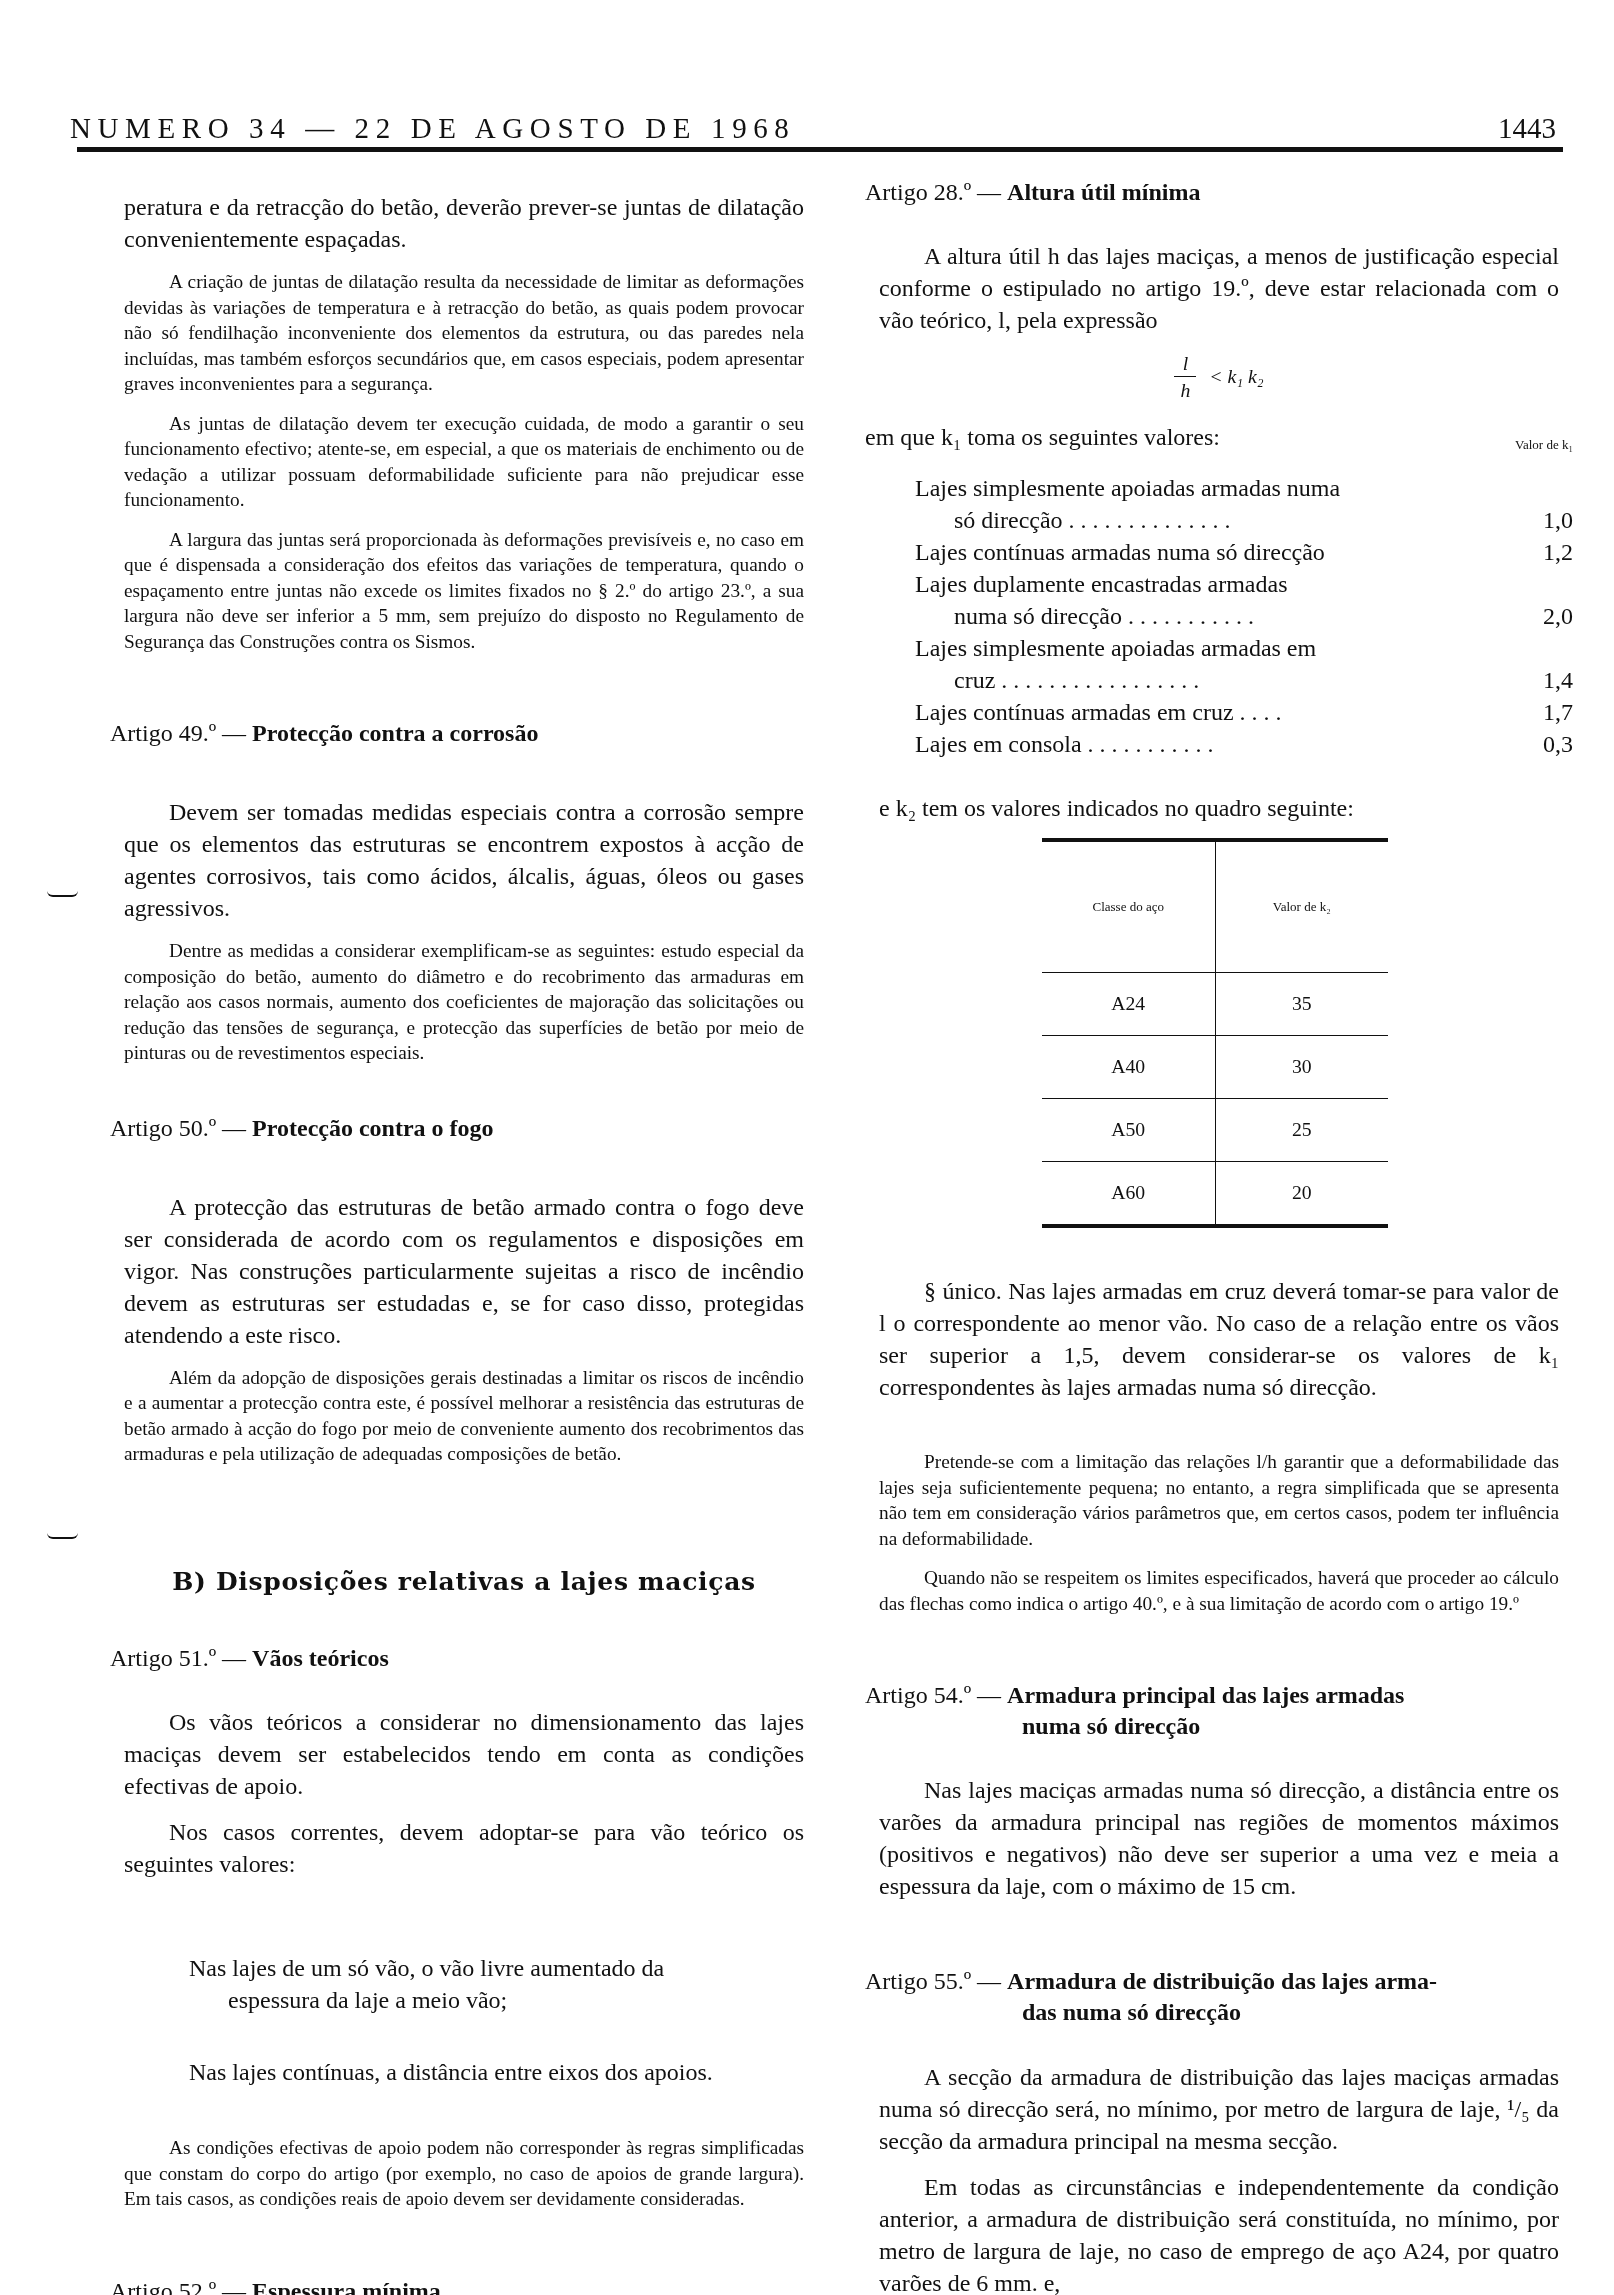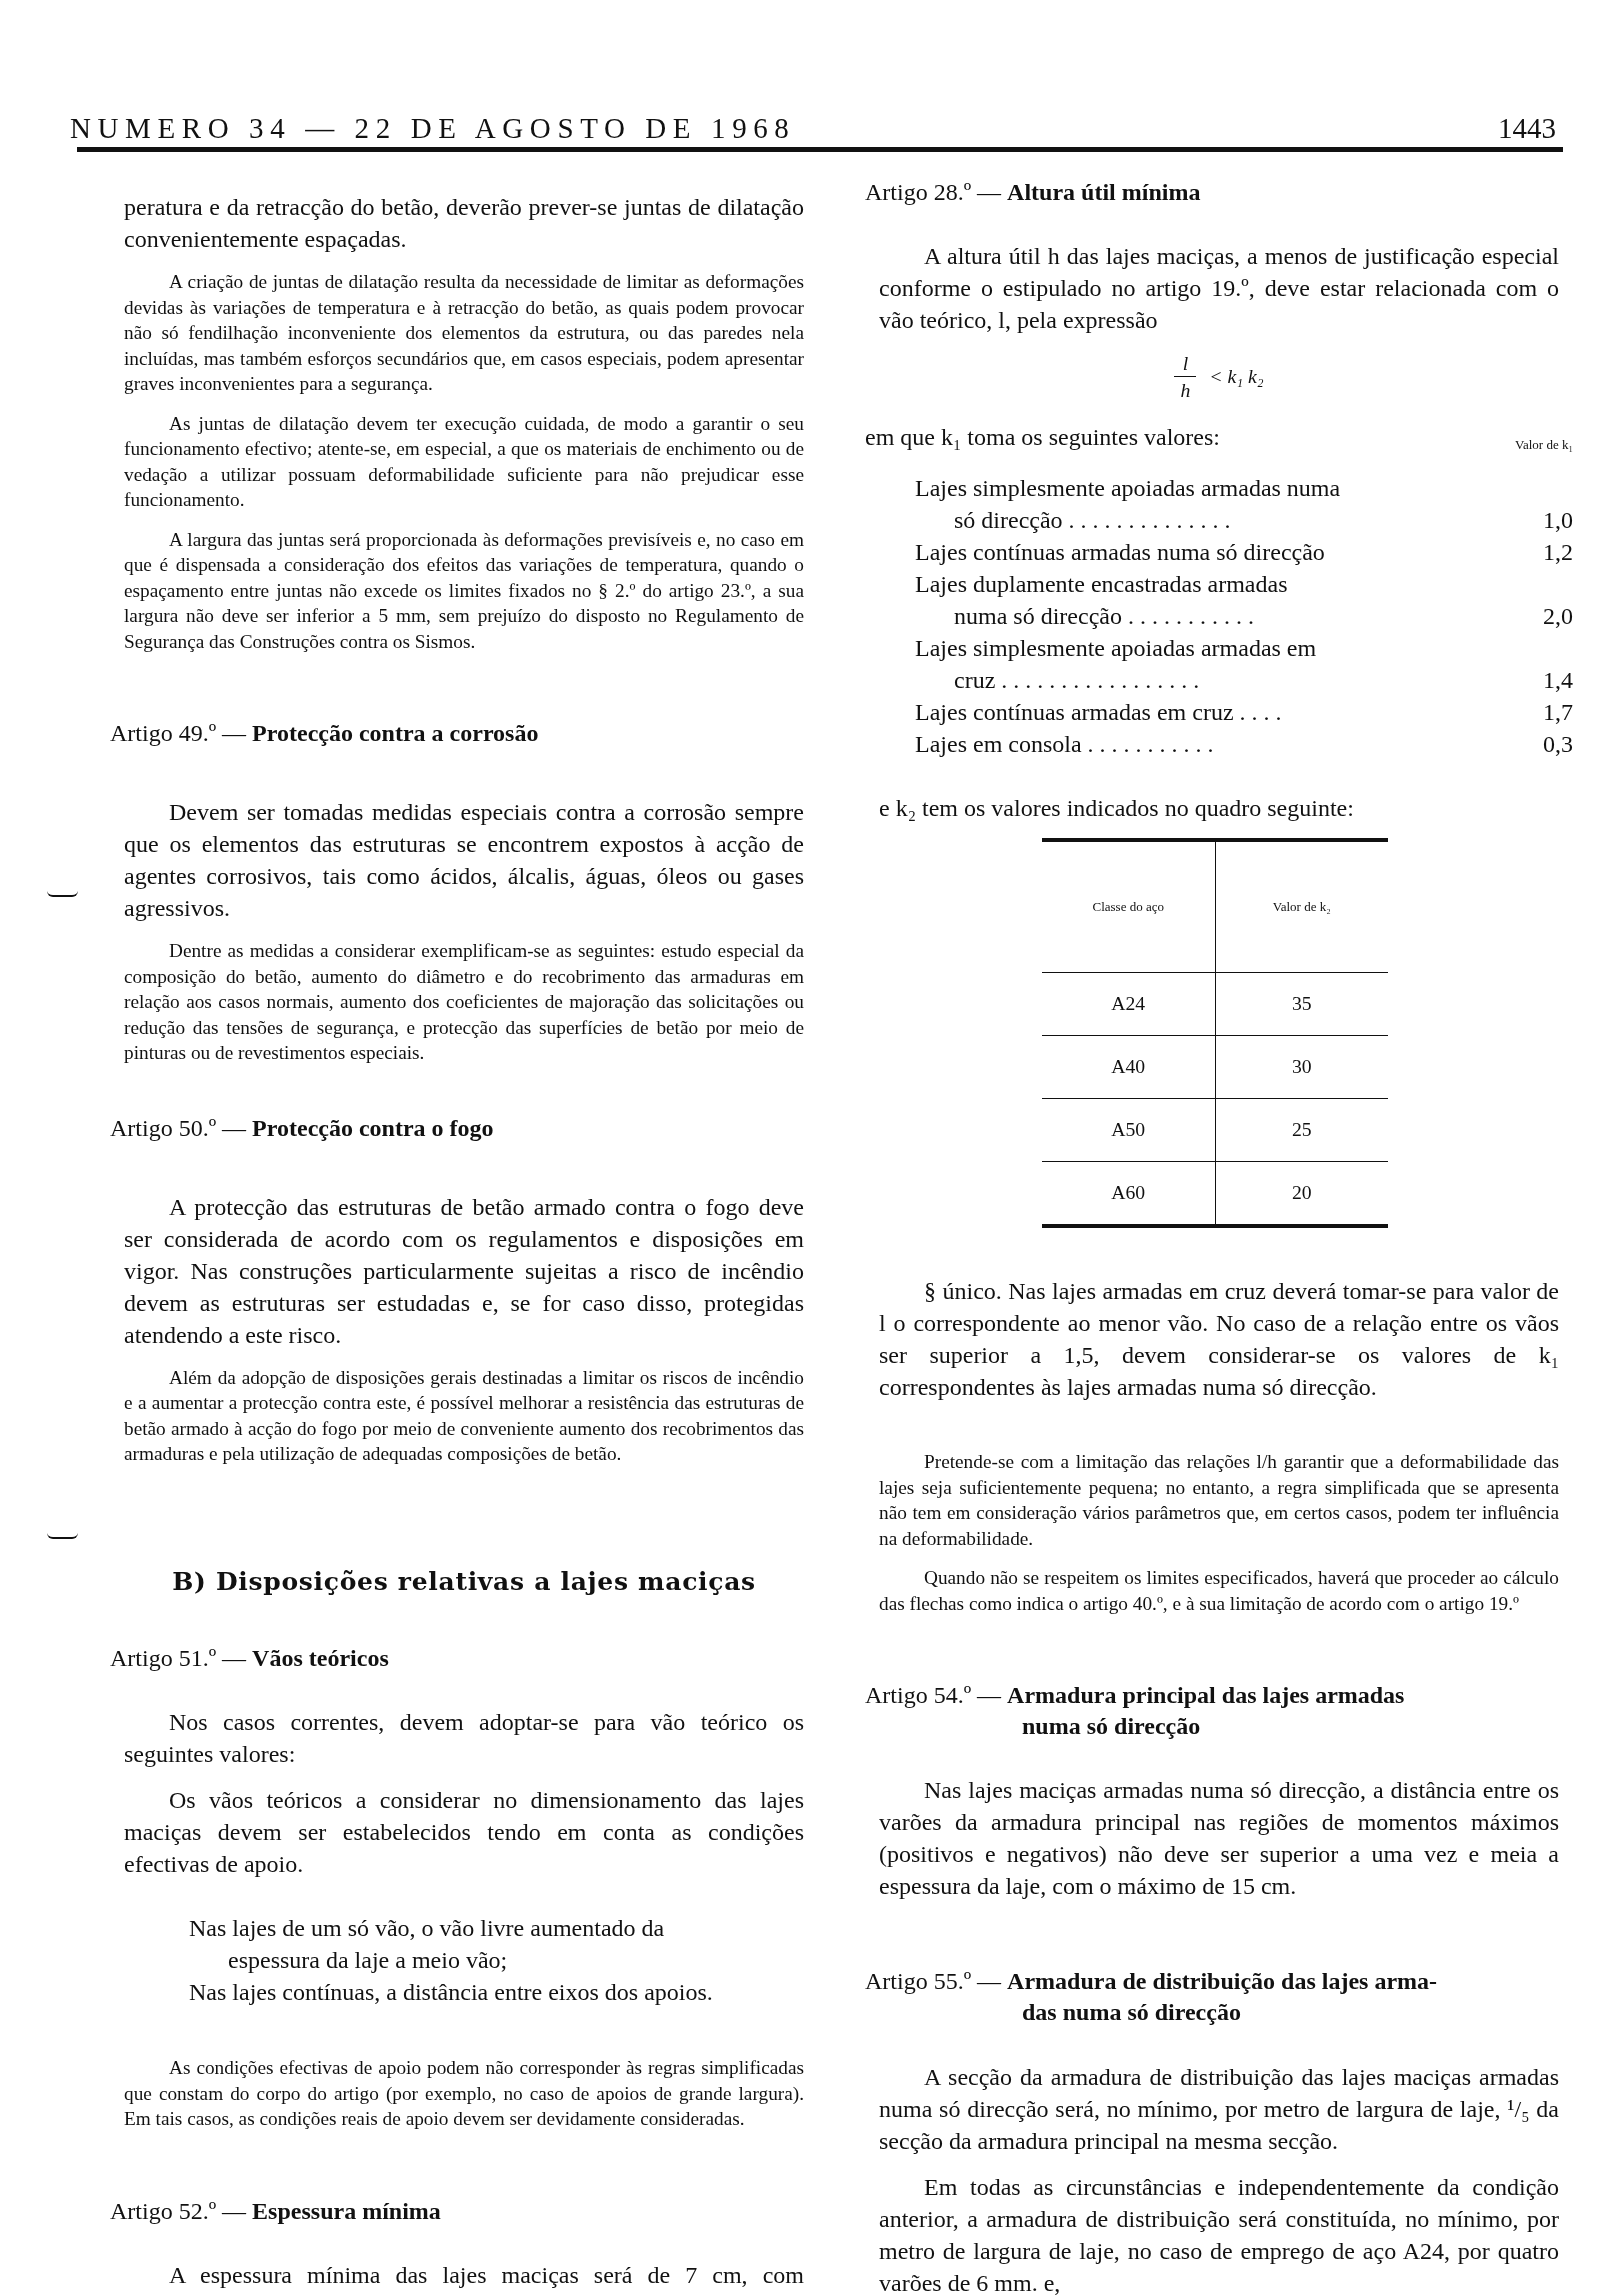--- a/index.html
+++ b/index.html
@@ -99,8 +99,8 @@
     <span class="ttl">Vãos teóricos</span>
   </p>
   <div class="sp-s"></div>
+  <p class="body">Os vãos teóricos a considerar no dimensionamento das lajes maciças devem ser estabelecidos tendo em conta as condições efectivas de apoio.</p>
   <p class="body">Nos casos correntes, devem adoptar-se para vão teórico os seguintes valores:</p>
-  <p class="body">Os vãos teóricos a considerar no dimensionamento das lajes maciças devem ser estabelecidos tendo em conta as condições efectivas de apoio.</p>
   <div class="sp-s"></div>
   <div class="list-item">
     <span>Nas lajes de um só vão, o vão livre aumentado da</span>

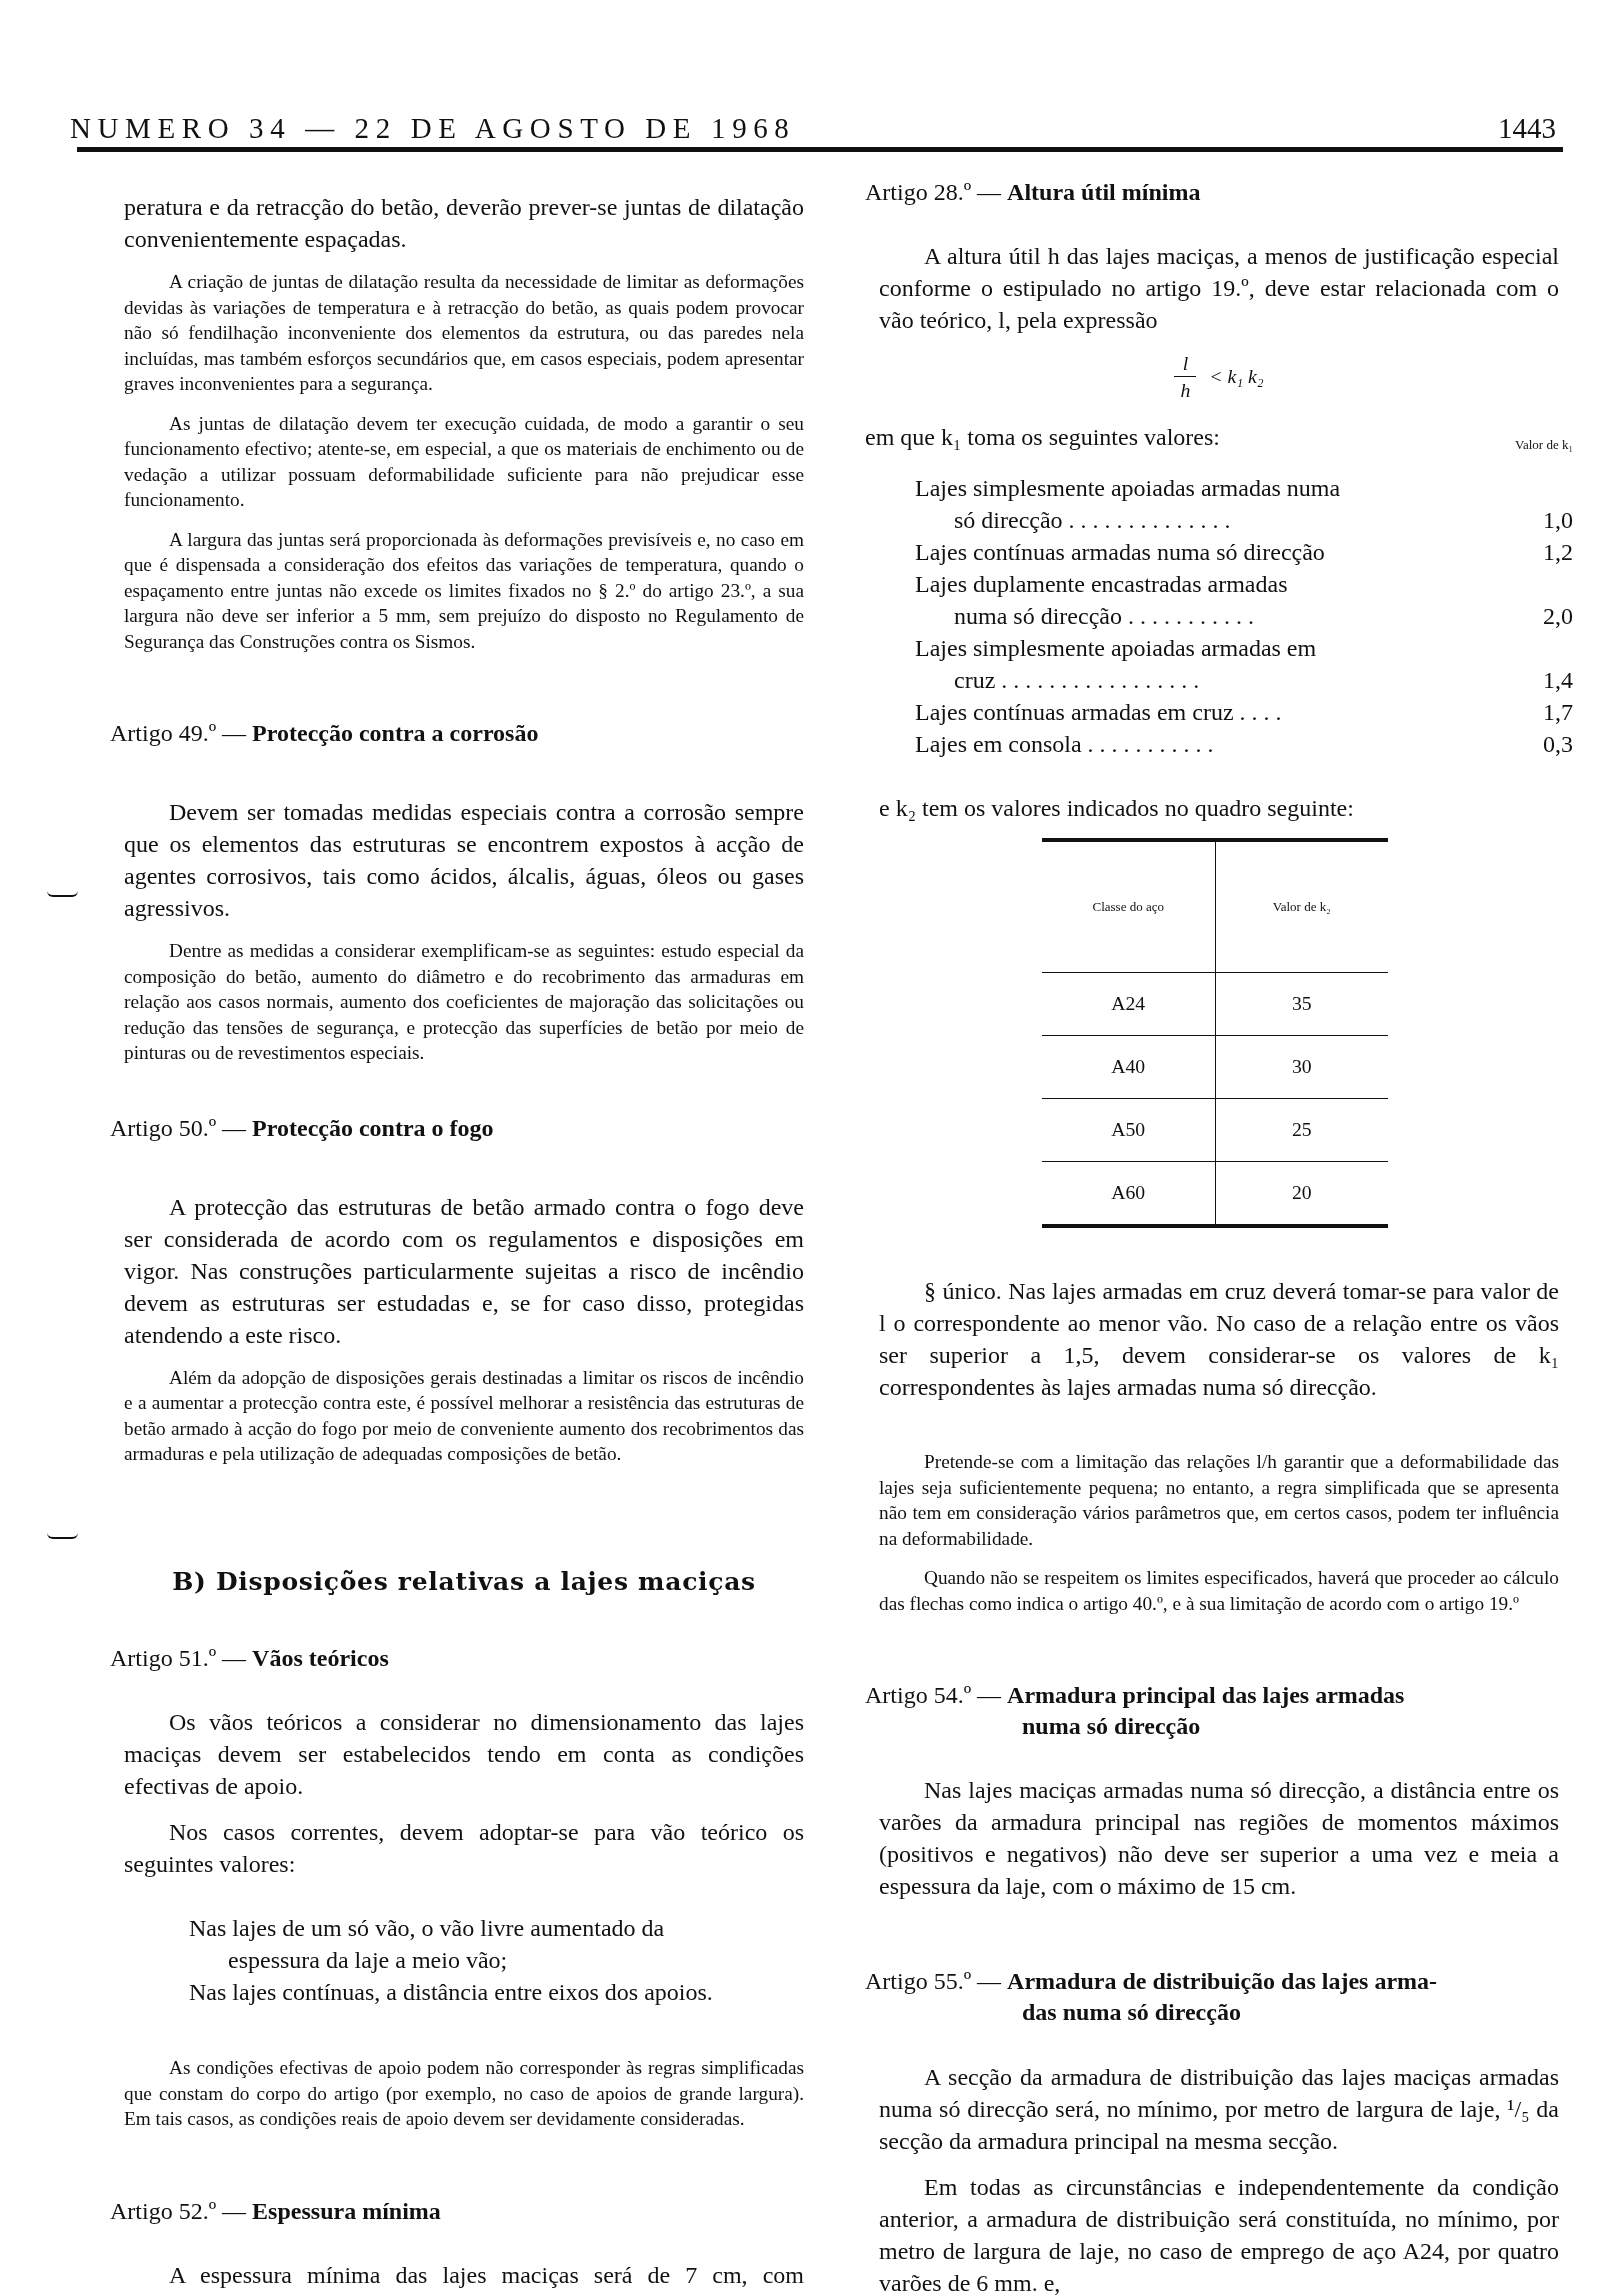--- a/index.html
+++ b/index.html
@@ -28,7 +28,7 @@
              font-family:"DejaVu Serif", serif; }
   .sp-s { height:18.3px; } .sp-m { height:33px; } .sp-l { height:50px; } .sp-xl { height:72px; }
 
-  .list-item { font-size:24px; line-height:32px; padding-left:79px; text-indent:0px; }
+  .list-item { font-size:24px; line-height:32px; padding-left:79px; text-indent:0px;margin-top:40px; }
   .list-item .cont { display:block; padding-left:39px; }
 
   .formula { text-align:center; font-size:19.7px; font-style:italic; height:72px; position:relative; }

